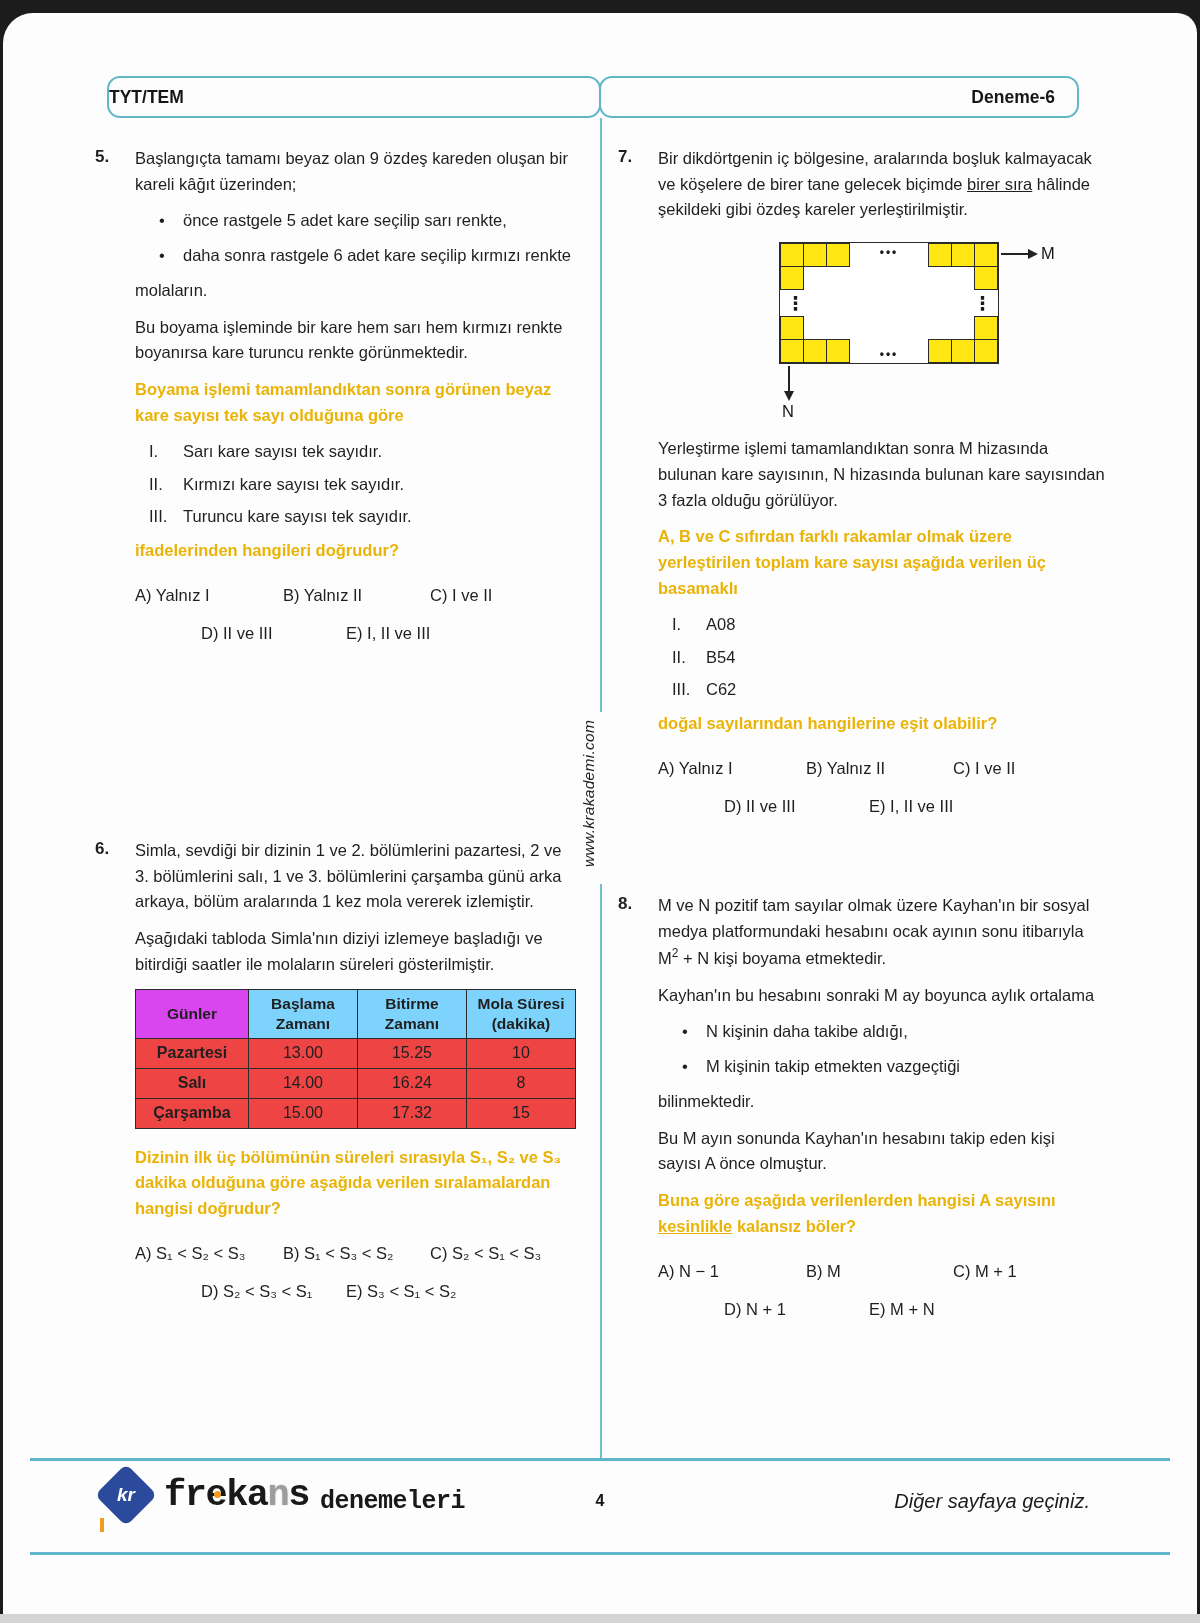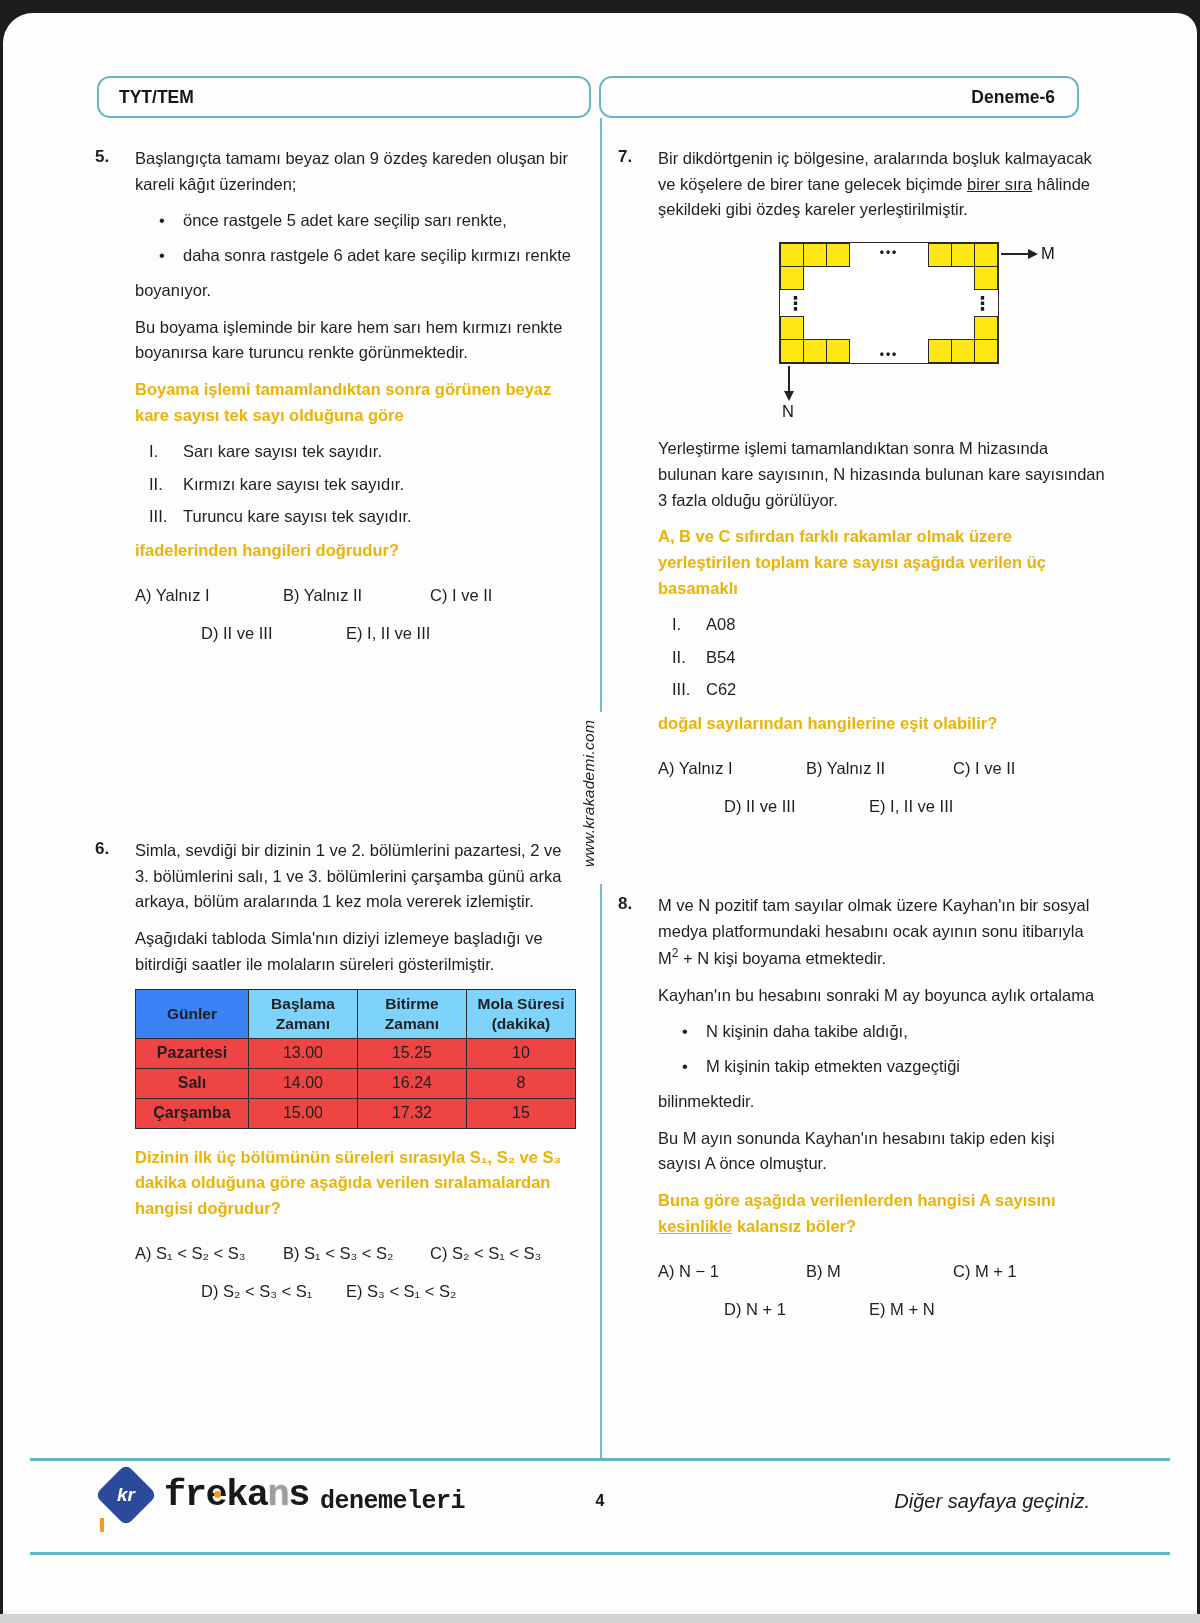--- a/index.html
+++ b/index.html
@@ -13,7 +13,7 @@
   .hdr-box{position:absolute;height:42px;border:2px solid #62b7c7;border-radius:13px;
            box-sizing:border-box;display:flex;align-items:center;font-weight:bold;
            font-size:17.5px;color:#161616;background:#fdfdfd;}
-  .hdr-left{left:97px;top:76px;width:494px;padding-left:20px;}
+  .hdr-left{left:107px;top:76px;width:494px;}
   .hdr-right{left:599px;top:76px;width:480px;justify-content:flex-end;padding-right:22px;}
 
   

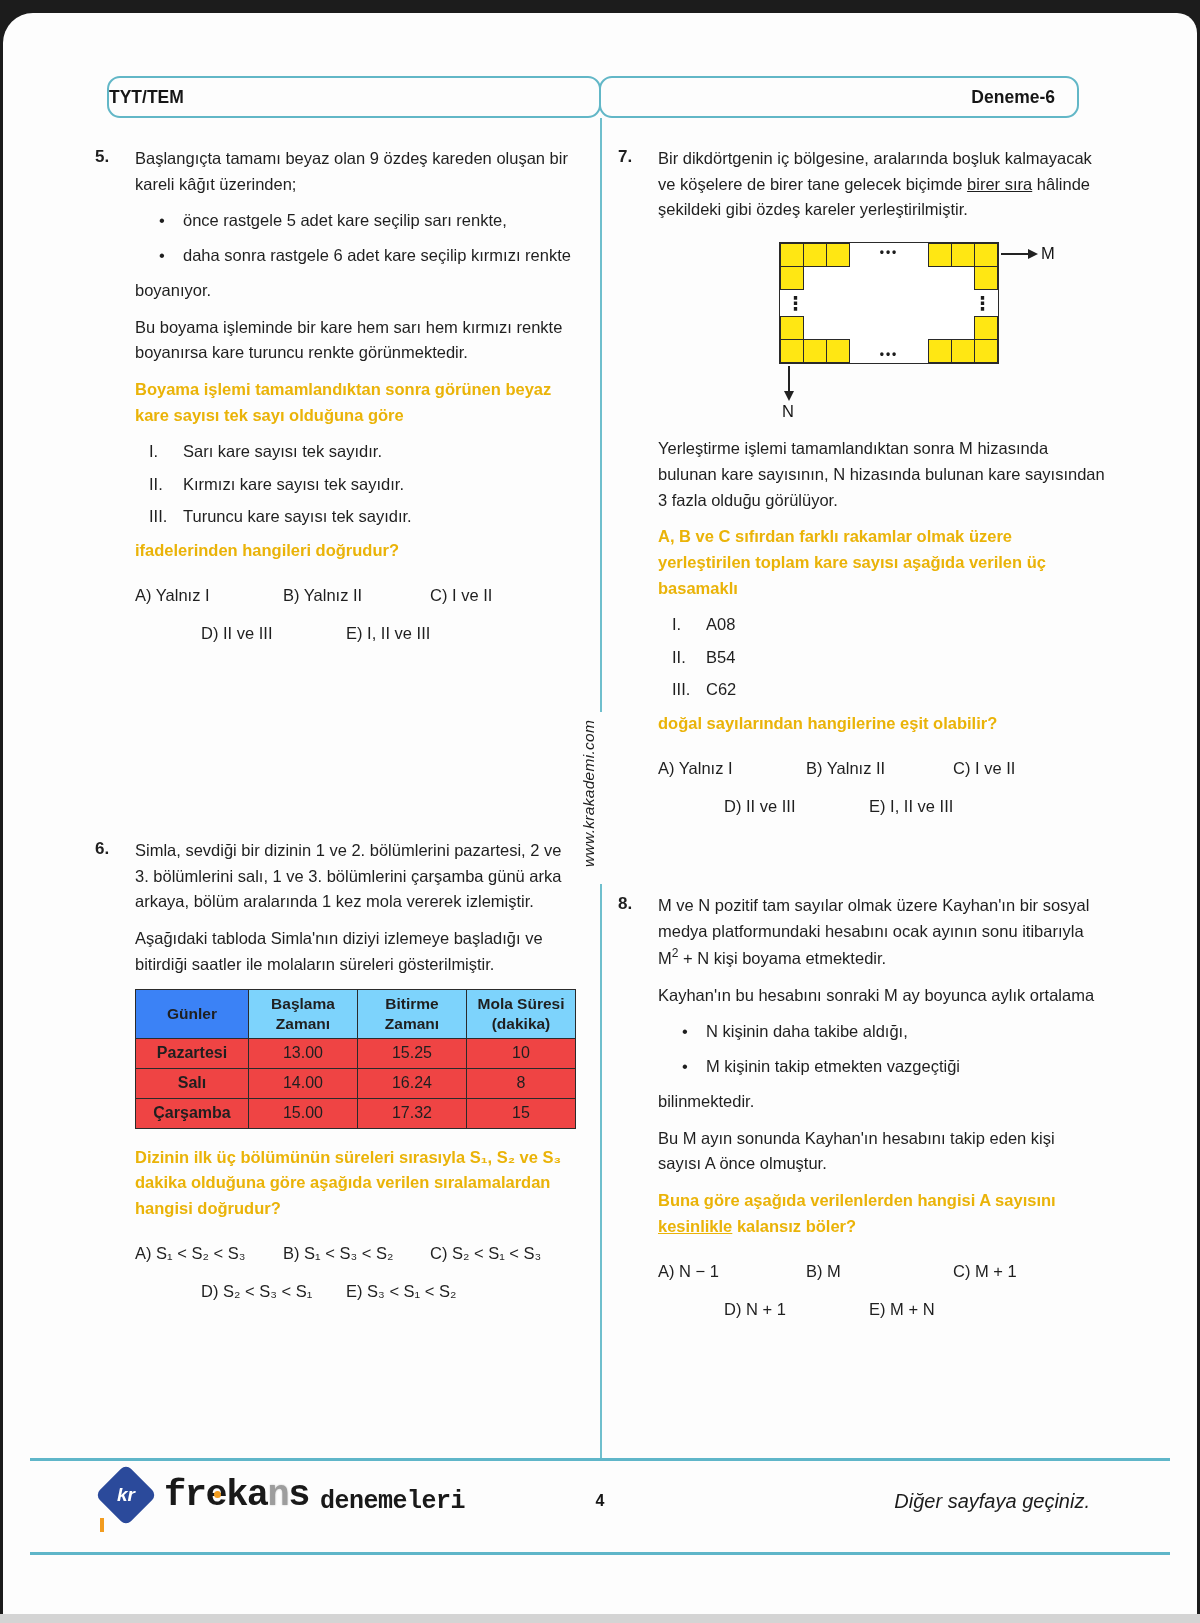--- a/index.html
+++ b/index.html
@@ -126,7 +126,7 @@
         <span class="bullet-dot">•</span>
         <span>daha sonra rastgele 6 adet kare seçilip kırmızı renkte</span>
       </div>
-      <p>boyanıyor.</p>
+      <p>molaların.</p>
       <p>Bu boyama işleminde bir kare hem sarı hem kırmızı renkte boyanırsa kare turuncu renkte görünmektedir.</p>
       <p class="bold">Boyama işlemi tamamlandıktan sonra görünen beyaz kare sayısı tek sayı olduğuna göre</p>
       <div class="roman-row">

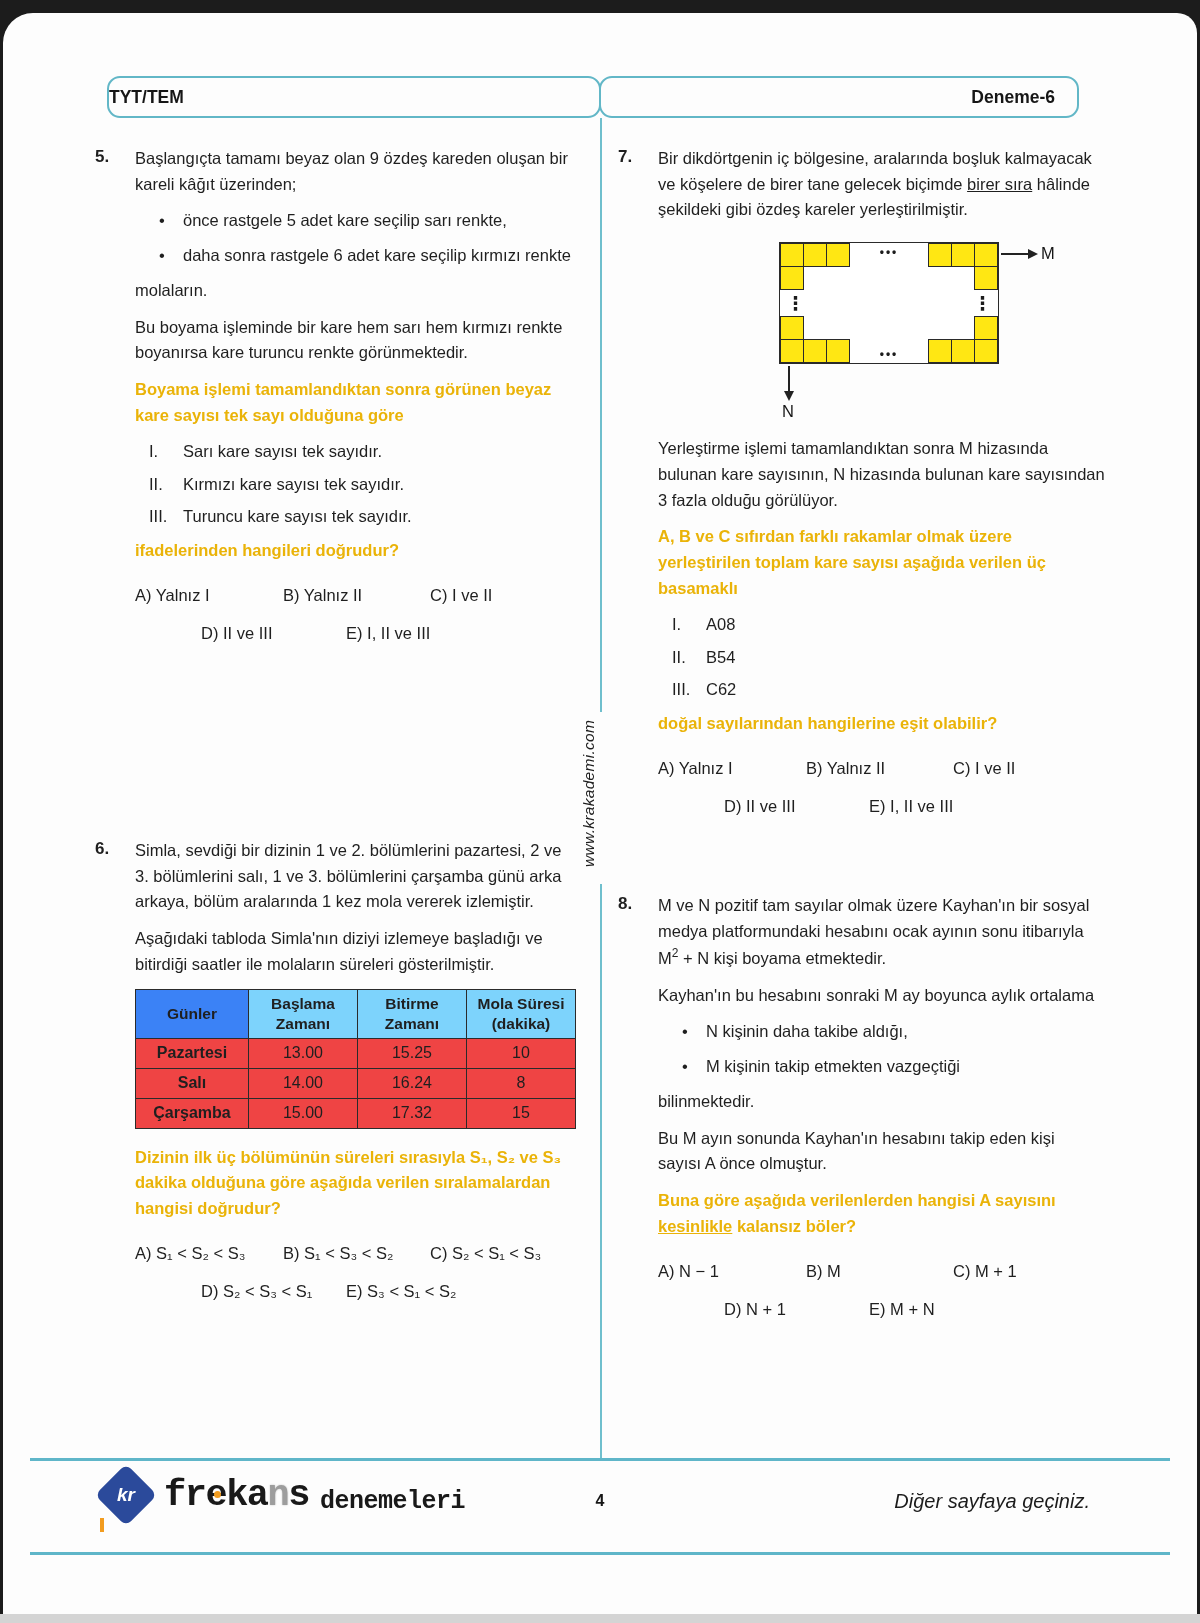--- a/index.html
+++ b/index.html
@@ -50,7 +50,7 @@
   .qtable{border-collapse:collapse;margin:5px 0 16px 0;}
   .qtable th,.qtable td{border:1.8px solid #2b2b2b;text-align:center;padding:0 4px;}
   .qtable th{font-size:15.5px;line-height:1.25;height:48px;font-weight:bold;}
-  .th-gun{background:#3b82f6;width:104px;font-size:16px;}
+  .th-gun{background:#d946ef;width:104px;font-size:16px;}
   .th-time{background:#7dd3fc;width:100px;}
   .qtable td{height:29px;font-size:16px;background:#ef4444;}
   .td-day{background:#f8d9e3;font-weight:bold;}

